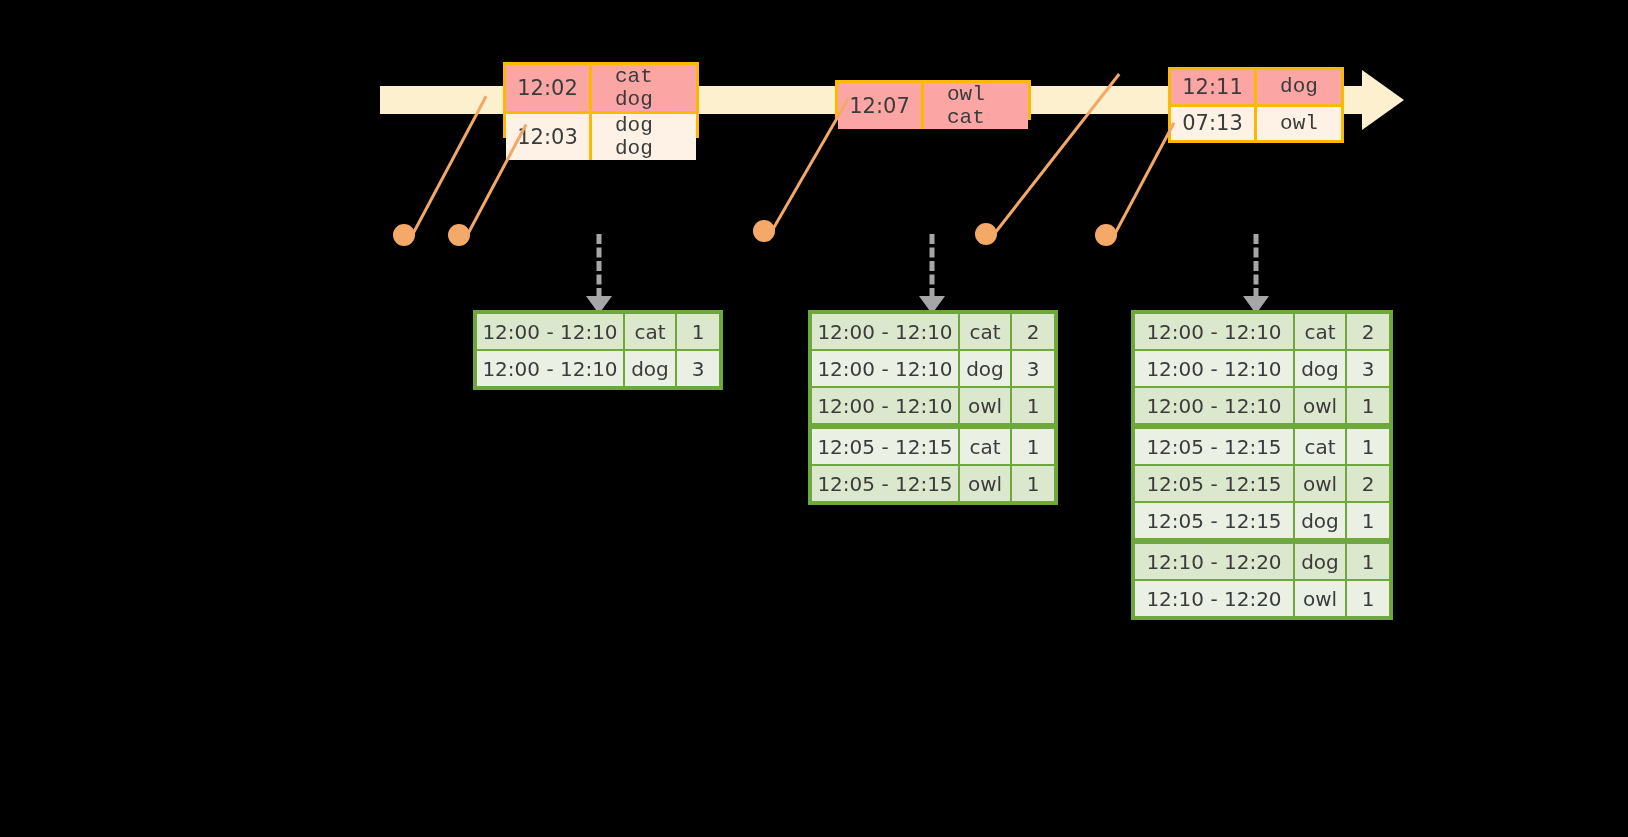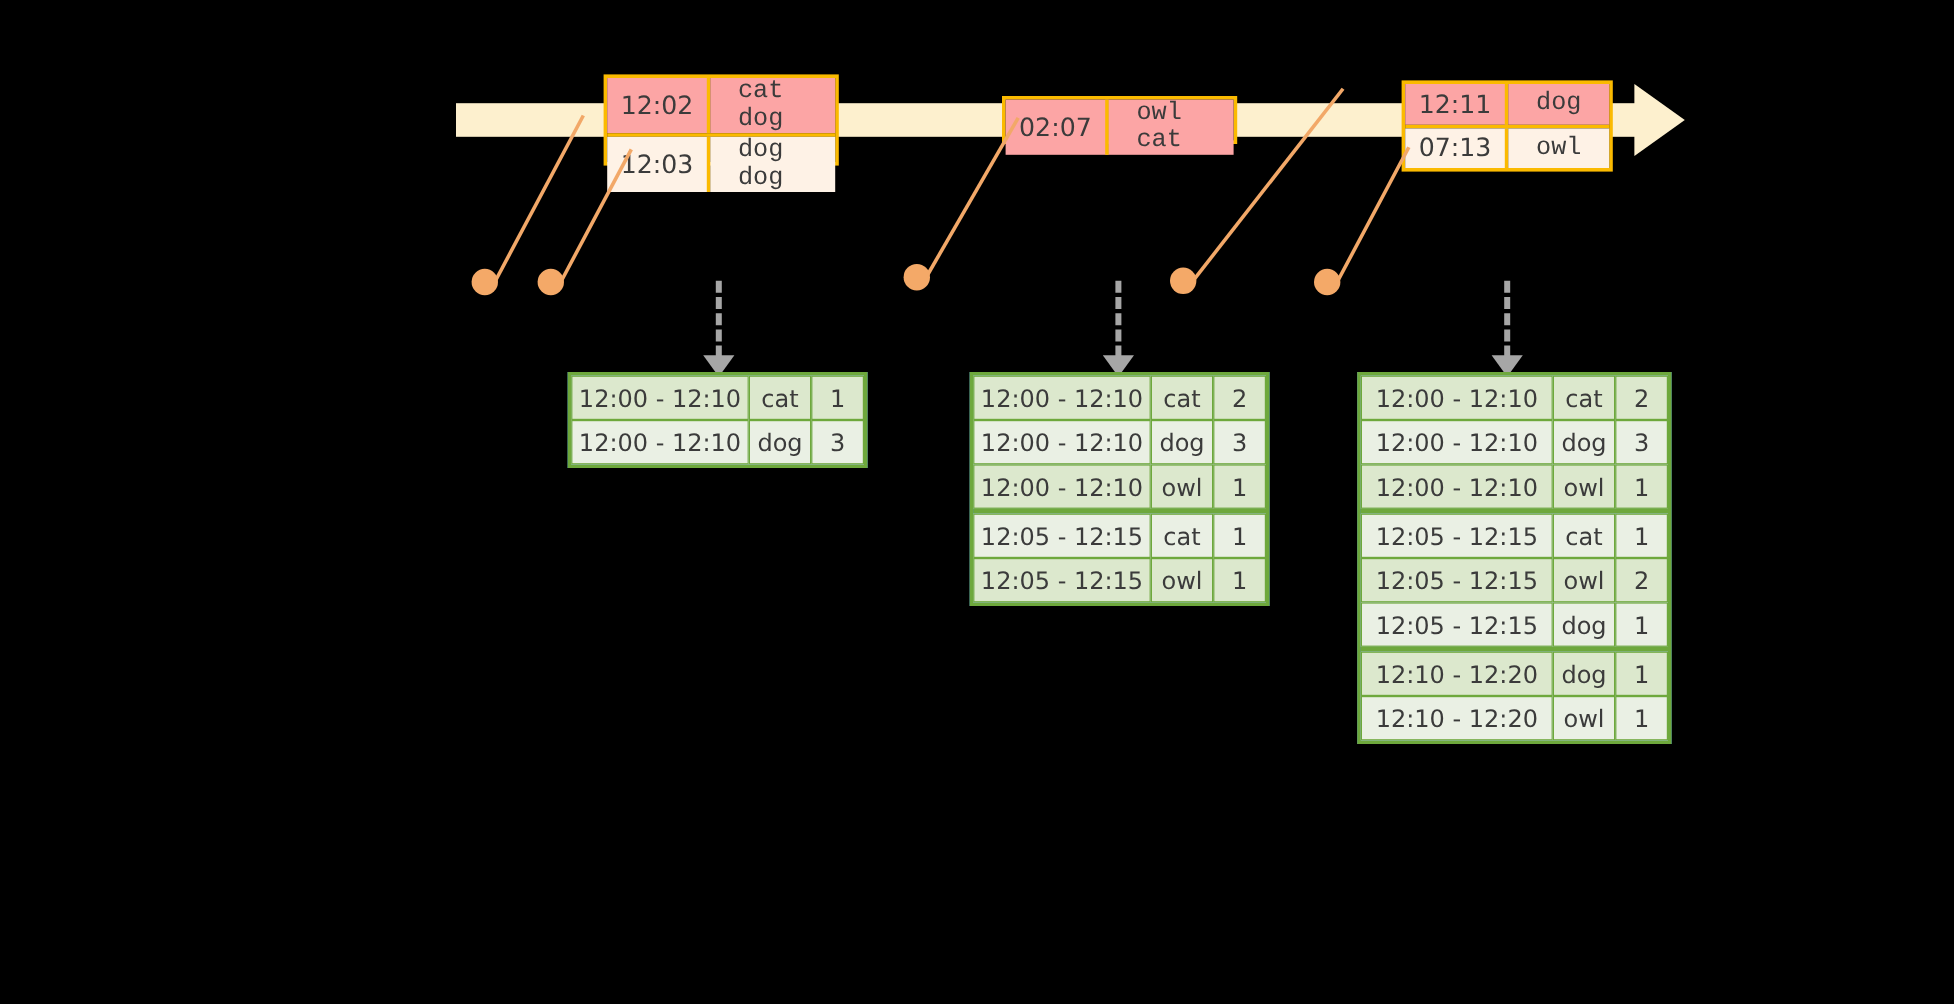--- a/index.html
+++ b/index.html
@@ -82,7 +82,7 @@
 
   <div class="ev-box" style="left:835px;top:80px;width:196px;height:40px;">
     <div class="ev-row shade">
-      <div class="ev-time">02:07</div>
+      <div class="ev-time">12:07</div>
       <div class="ev-words">owl cat</div>
     </div>
   </div>

